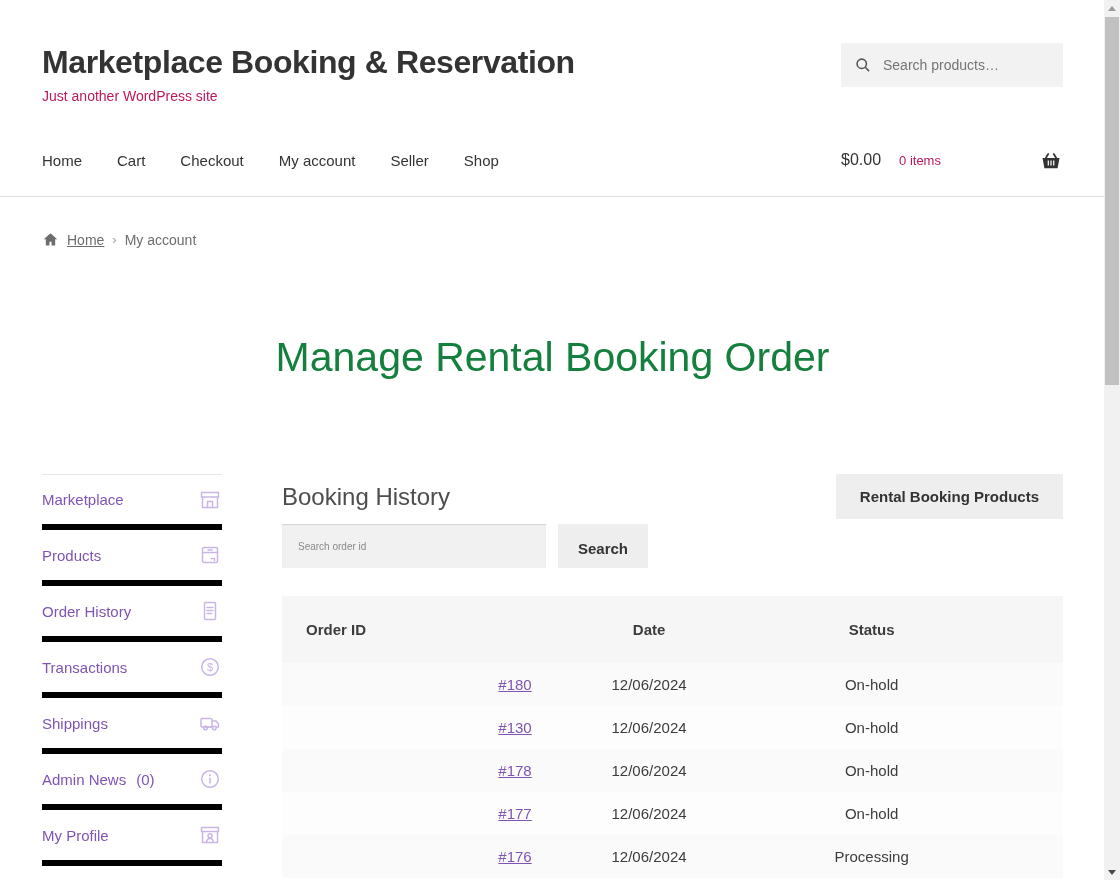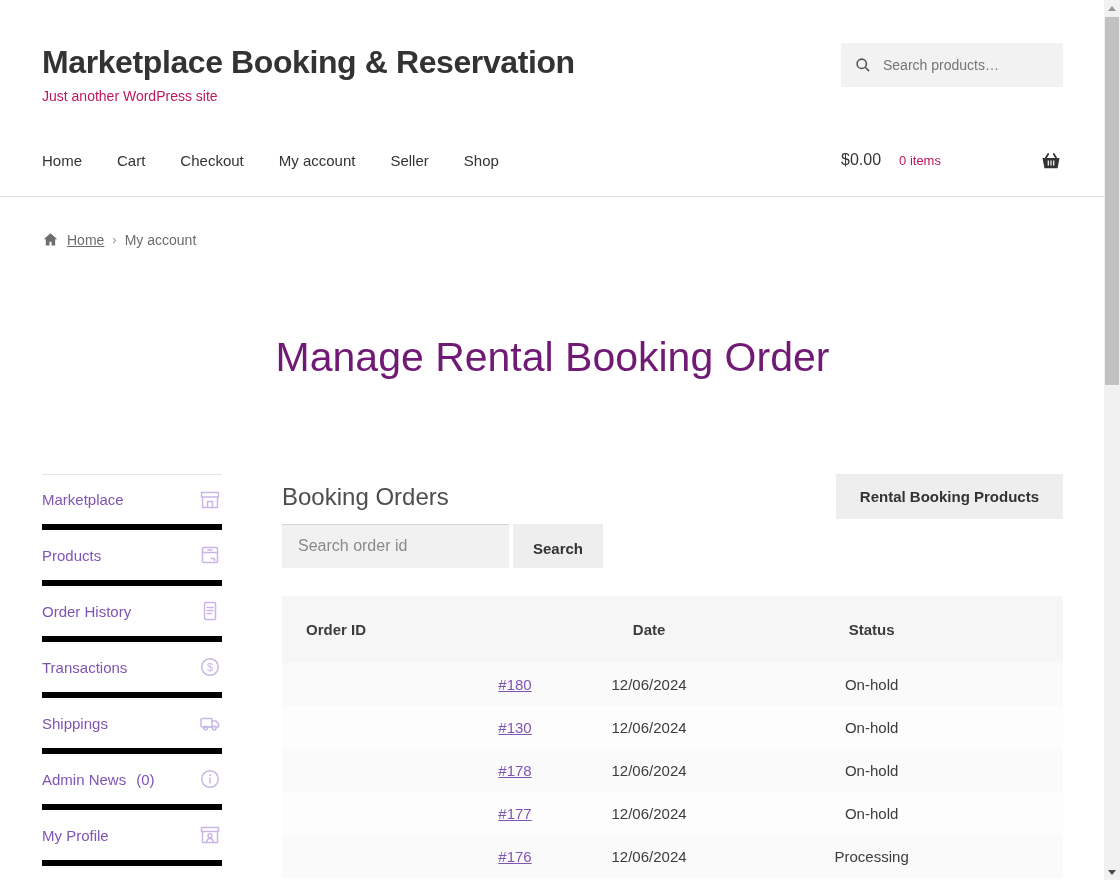--- a/index.html
+++ b/index.html
@@ -46,7 +46,7 @@
 
   
   .page-title { margin:86px 41px 0 42px; text-align:center;
-                font-size:41px; font-weight:300; color:#701a75; line-height:1.15; }
+                font-size:41px; font-weight:300; color:#15803d; line-height:1.15; }
 
   
   .content { display:flex; align-items:flex-start; margin-top:93px; padding:0 41px 0 42px; }

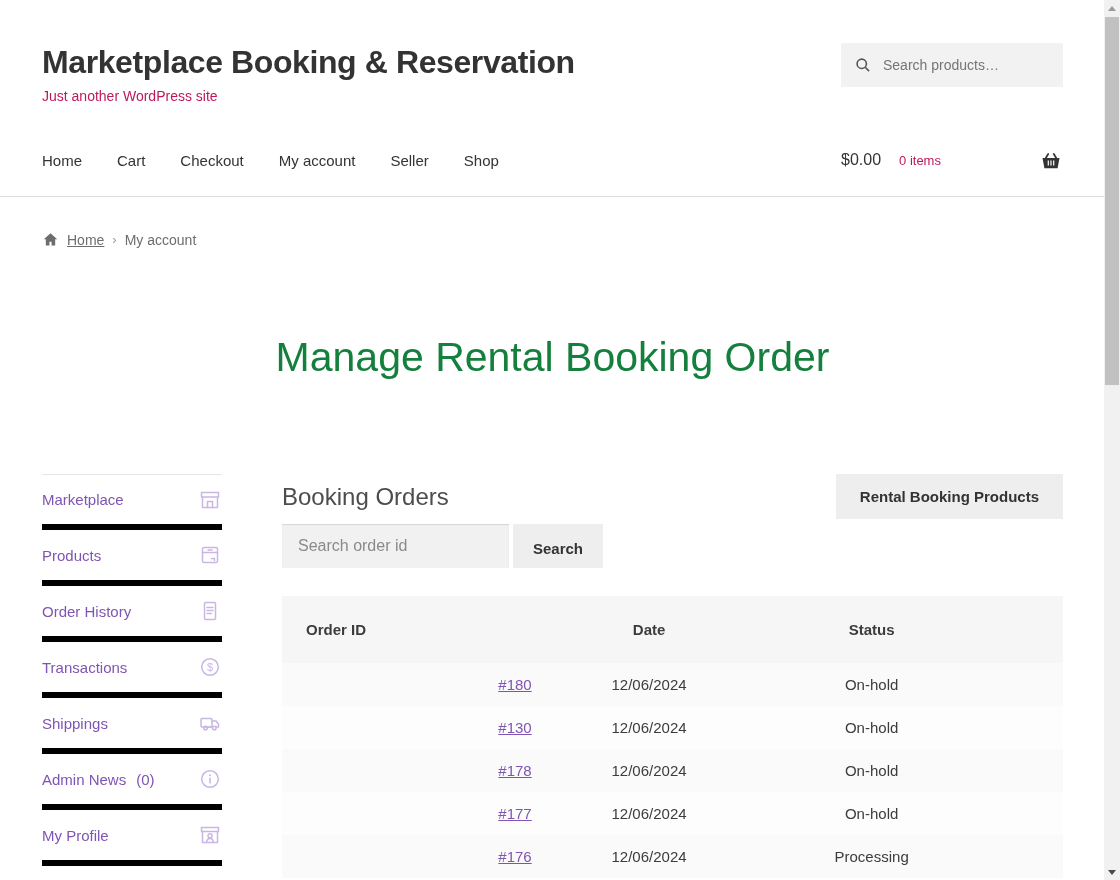--- a/index.html
+++ b/index.html
@@ -235,7 +235,7 @@
 
     <section class="main">
       <div class="orders-head">
-        <h3 class="orders-title">Booking Orders</h3>
+        <h3 class="orders-title">Booking History</h3>
         <button class="btn">Rental Booking Products</button>
       </div>
 

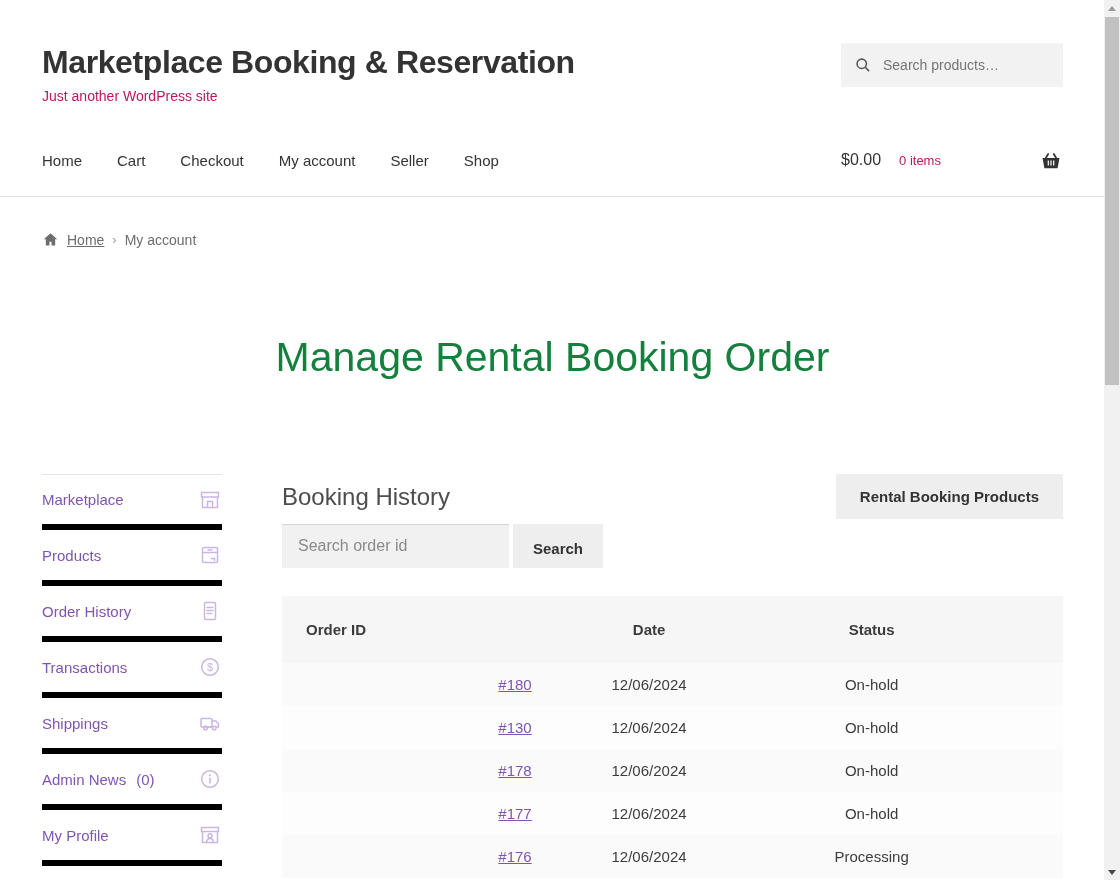--- a/index.html
+++ b/index.html
@@ -68,9 +68,9 @@
 
   .search-row { display:flex; margin-top:5px; }
   .order-search-input {
-    width:227px; height:44px; padding:0 16px; border:none; outline:none;
+    width:264px; height:44px; padding:0 16px; border:none; outline:none;
     background:#f1f1f1; box-shadow:inset 0 1px 1px rgba(0,0,0,0.12);
-    font-size:16px; color:#555; font-family:inherit;
+    font-size:10px; color:#555; font-family:inherit;
   }
   .order-search-input::placeholder { color:#8a8a8a; }
   .search-btn { margin-left:4px; width:90px; height:44px; padding:16px; }

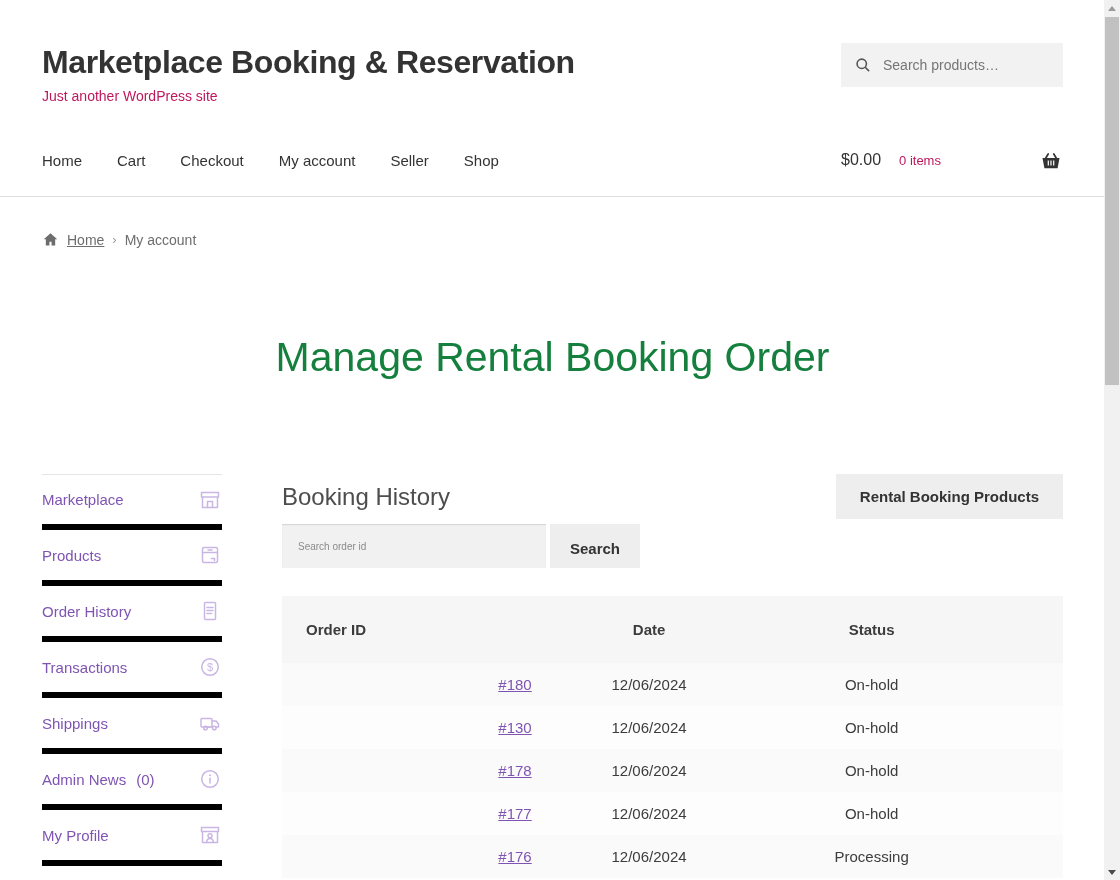--- a/index.html
+++ b/index.html
@@ -73,7 +73,7 @@
     font-size:10px; color:#555; font-family:inherit;
   }
   .order-search-input::placeholder { color:#8a8a8a; }
-  .search-btn { margin-left:4px; width:90px; height:44px; padding:16px; }
+  .search-btn { margin-left:12px; width:90px; height:44px; padding:16px; }
 
   table.orders { margin-top:28px; width:100%; border-collapse:collapse; font-size:15px; }
   thead th { background:#f6f6f6; font-weight:700; color:#3c3c3c;

